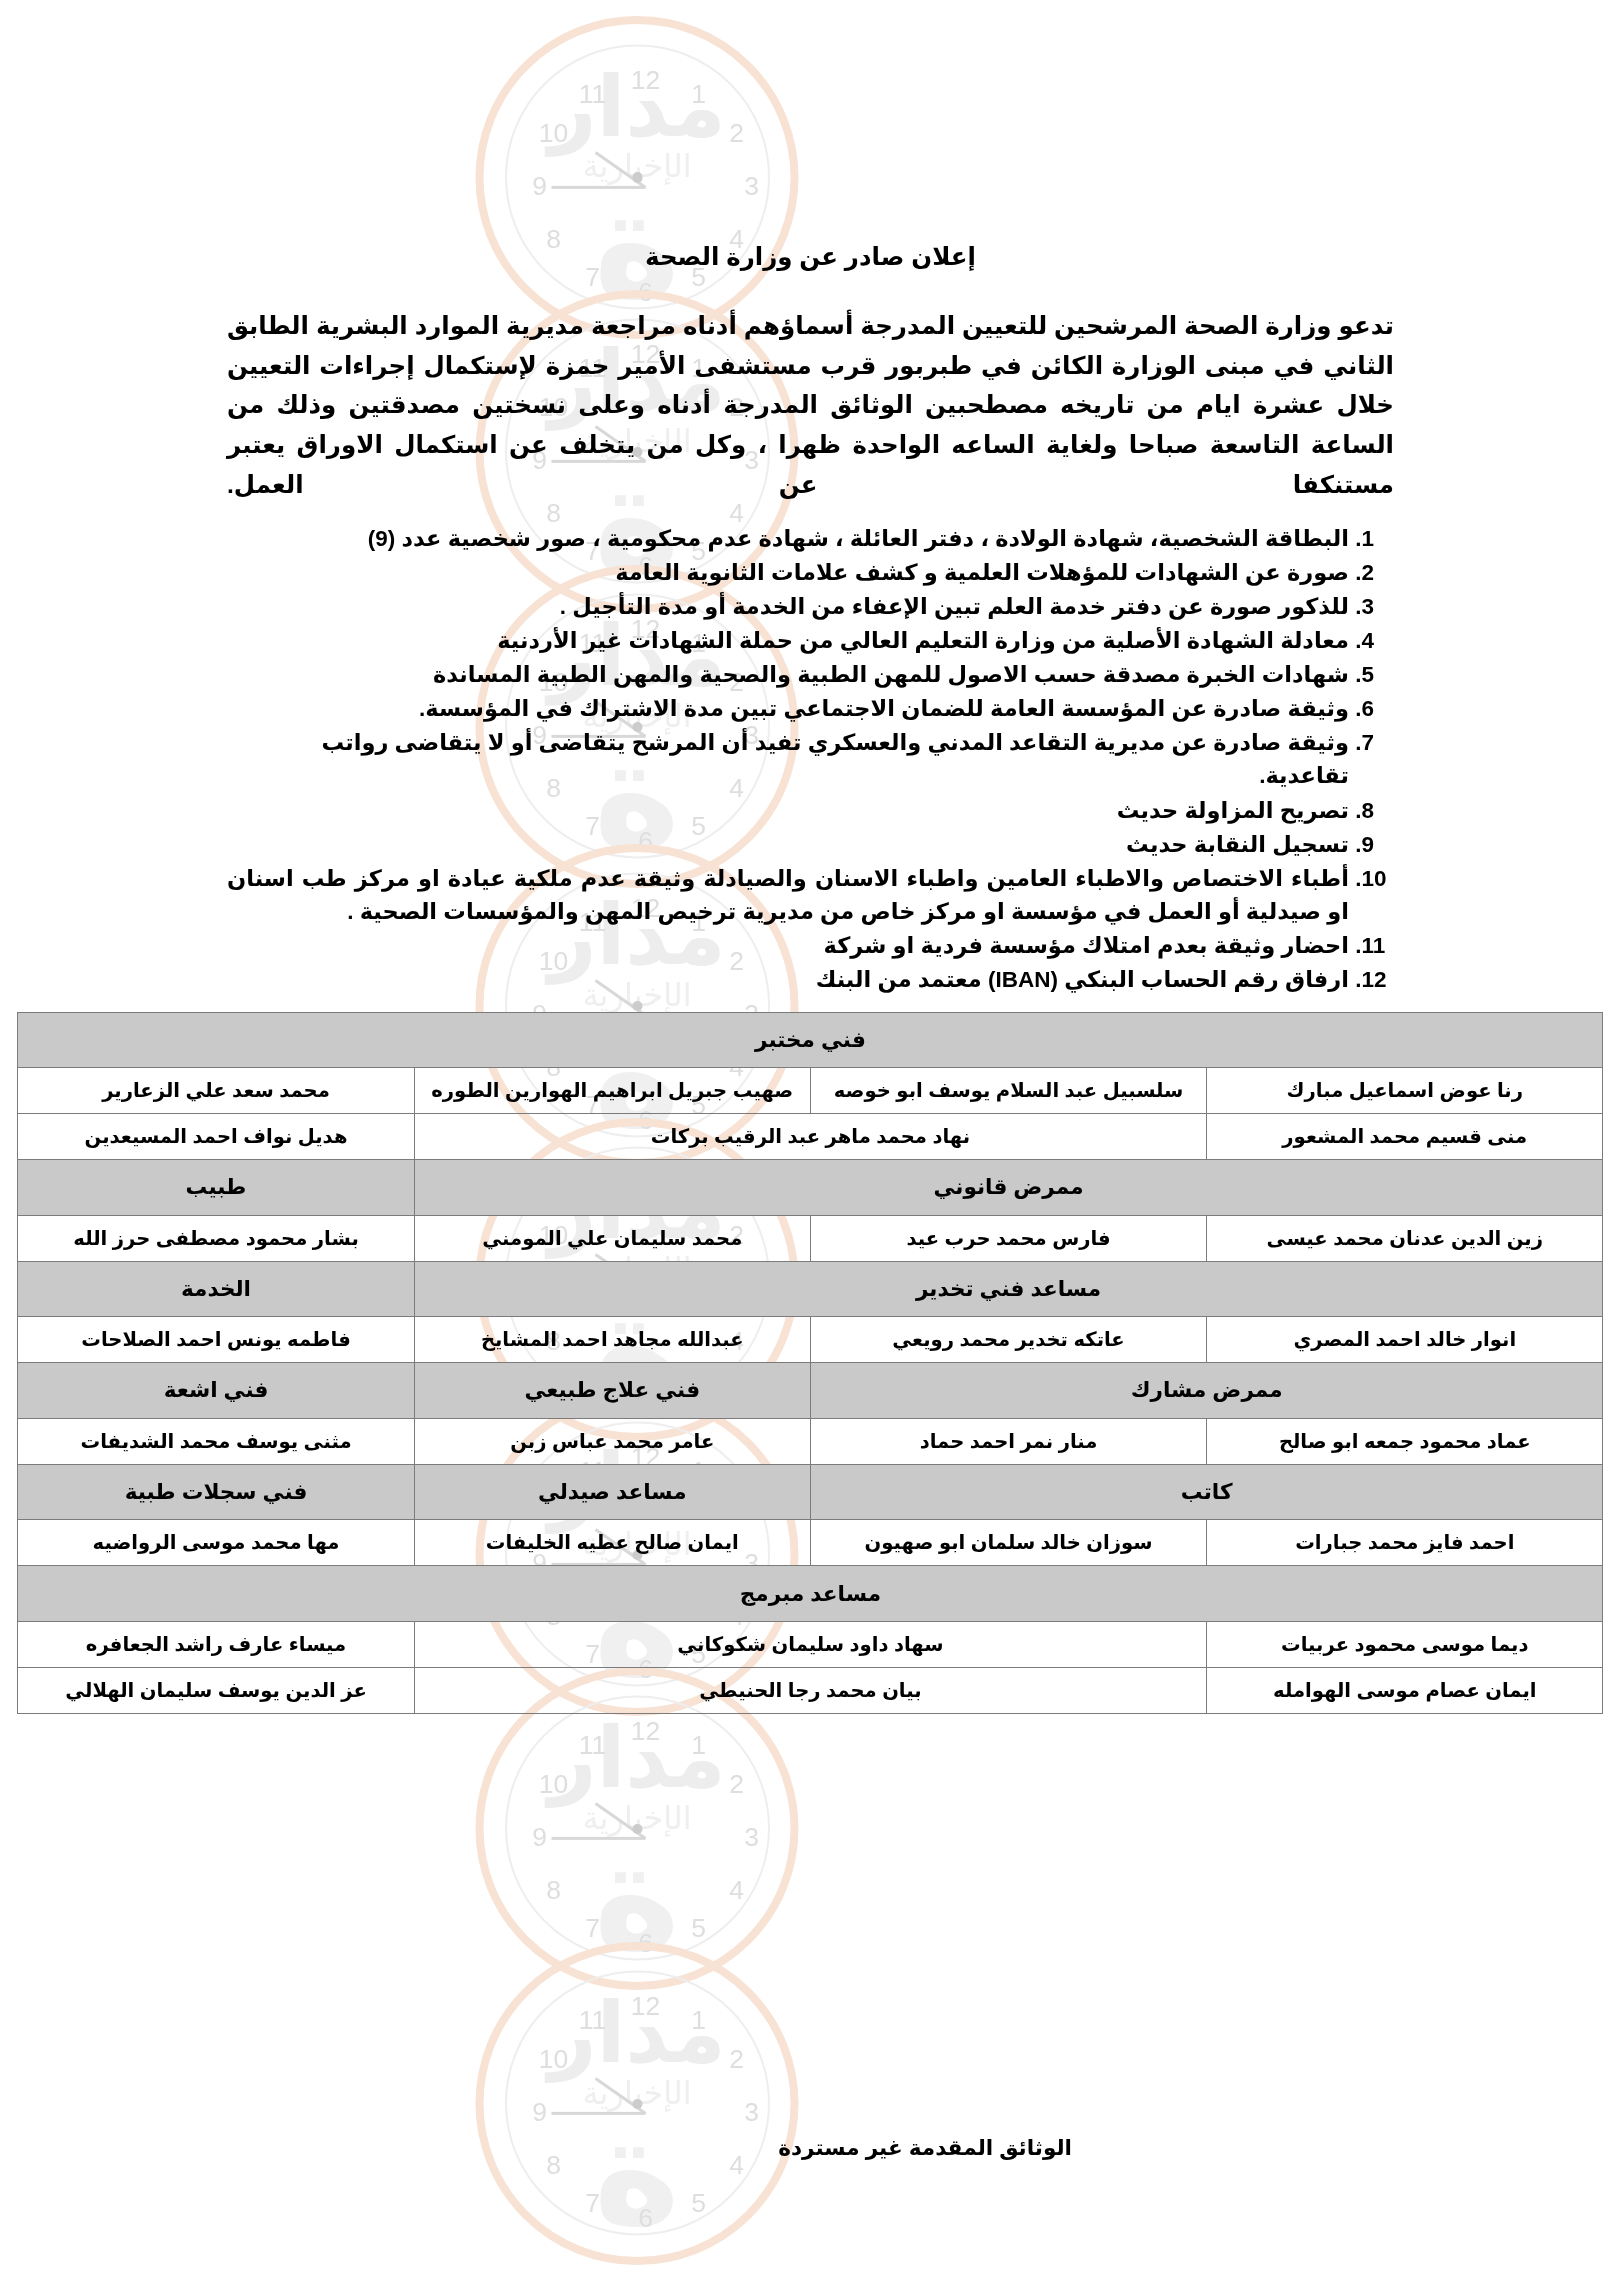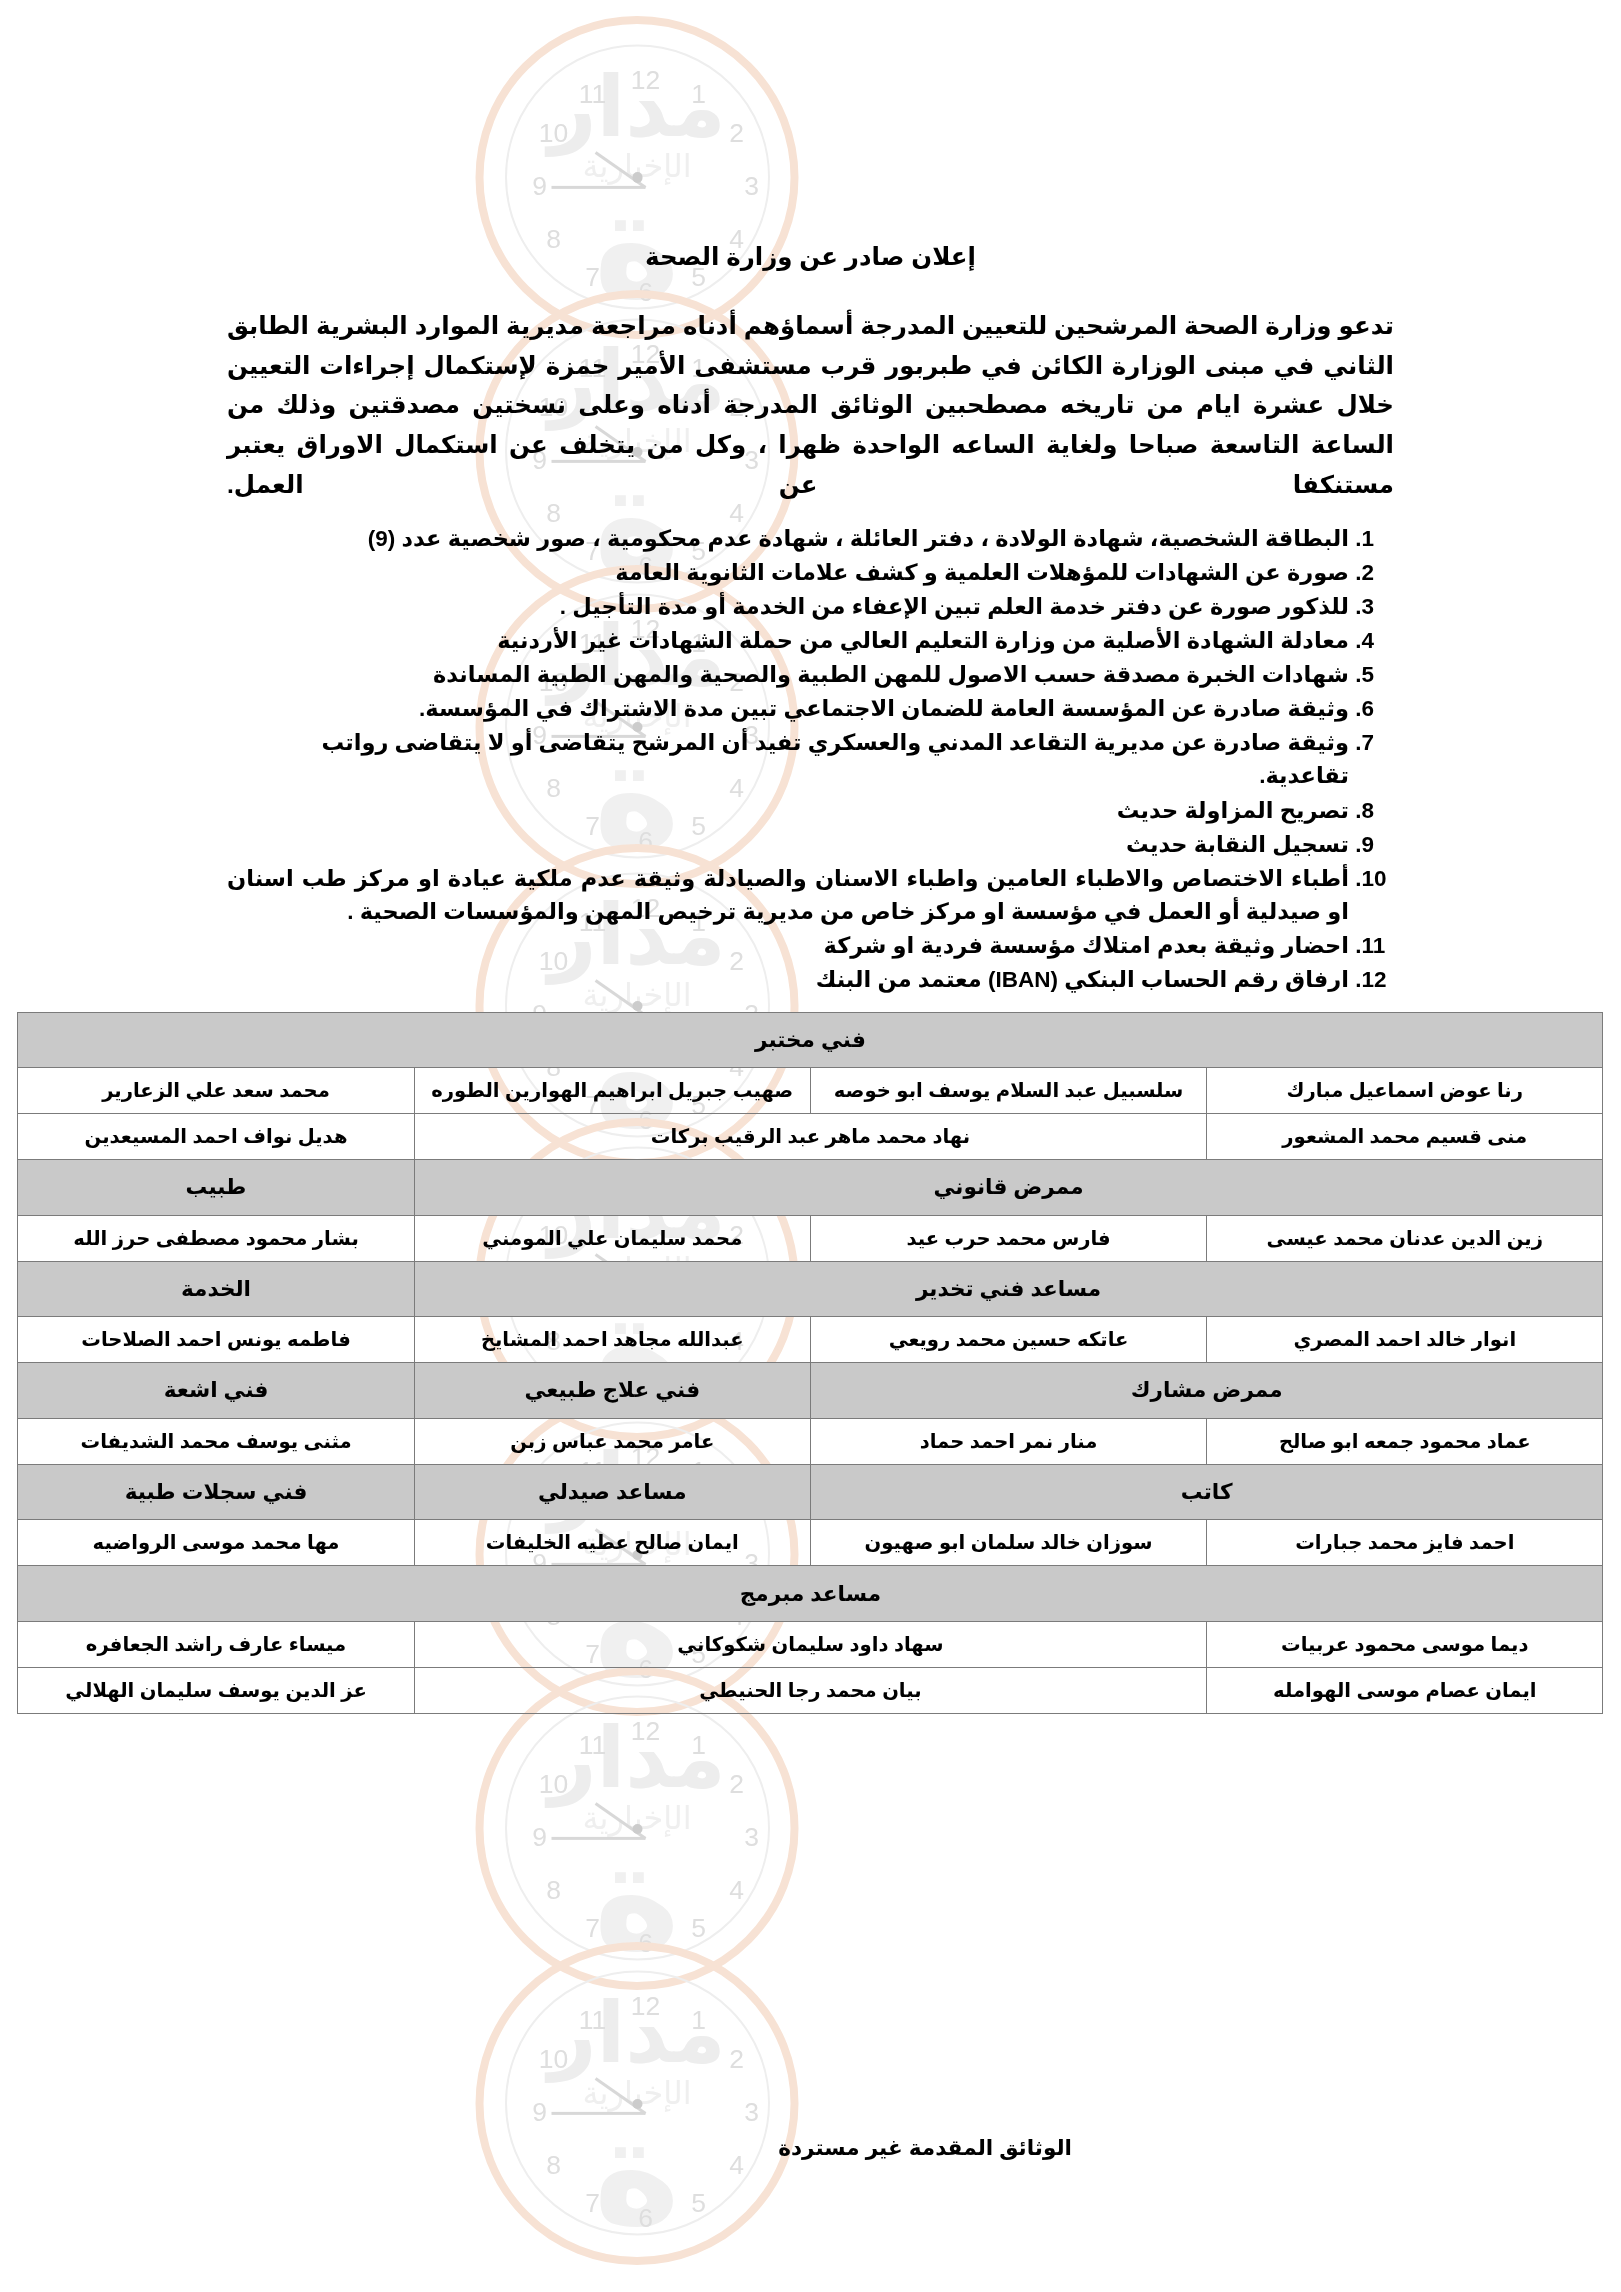--- a/index.html
+++ b/index.html
@@ -460,7 +460,7 @@
         </tr>
         <tr class="dat">
           <td>انوار خالد احمد المصري</td>
-          <td>عاتكه حسين محمد رويعي</td>
+          <td>عاتكه تخدير محمد رويعي</td>
           <td>عبدالله مجاهد احمد المشايخ</td>
           <td>فاطمه يونس احمد الصلاحات</td>
         </tr>

